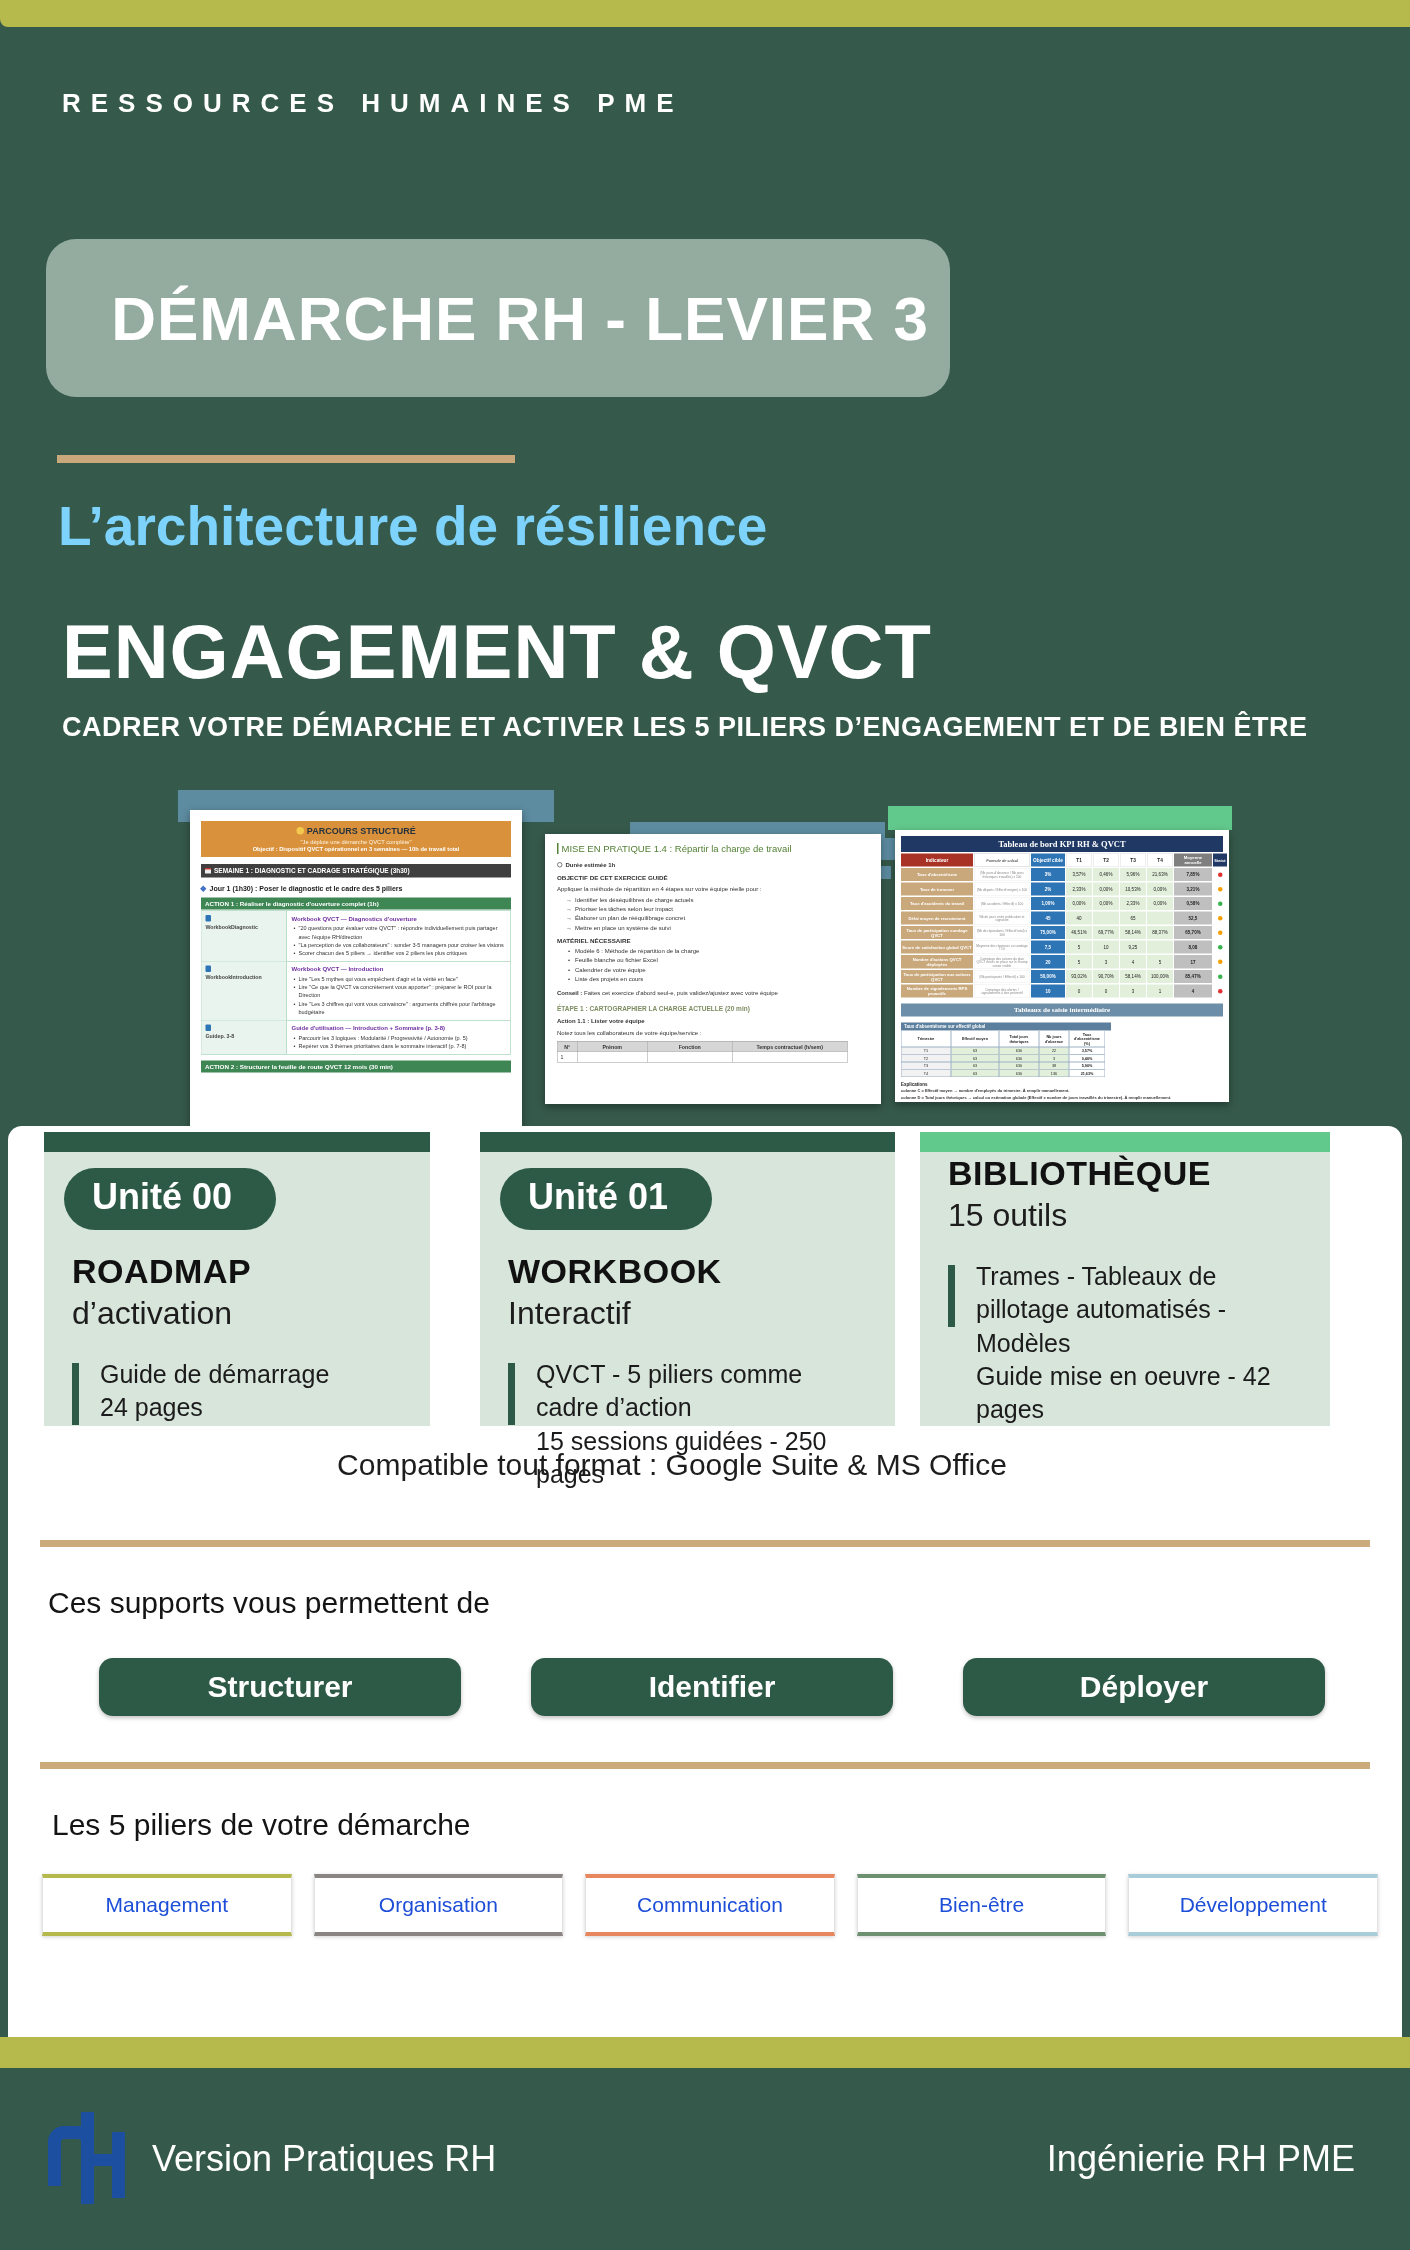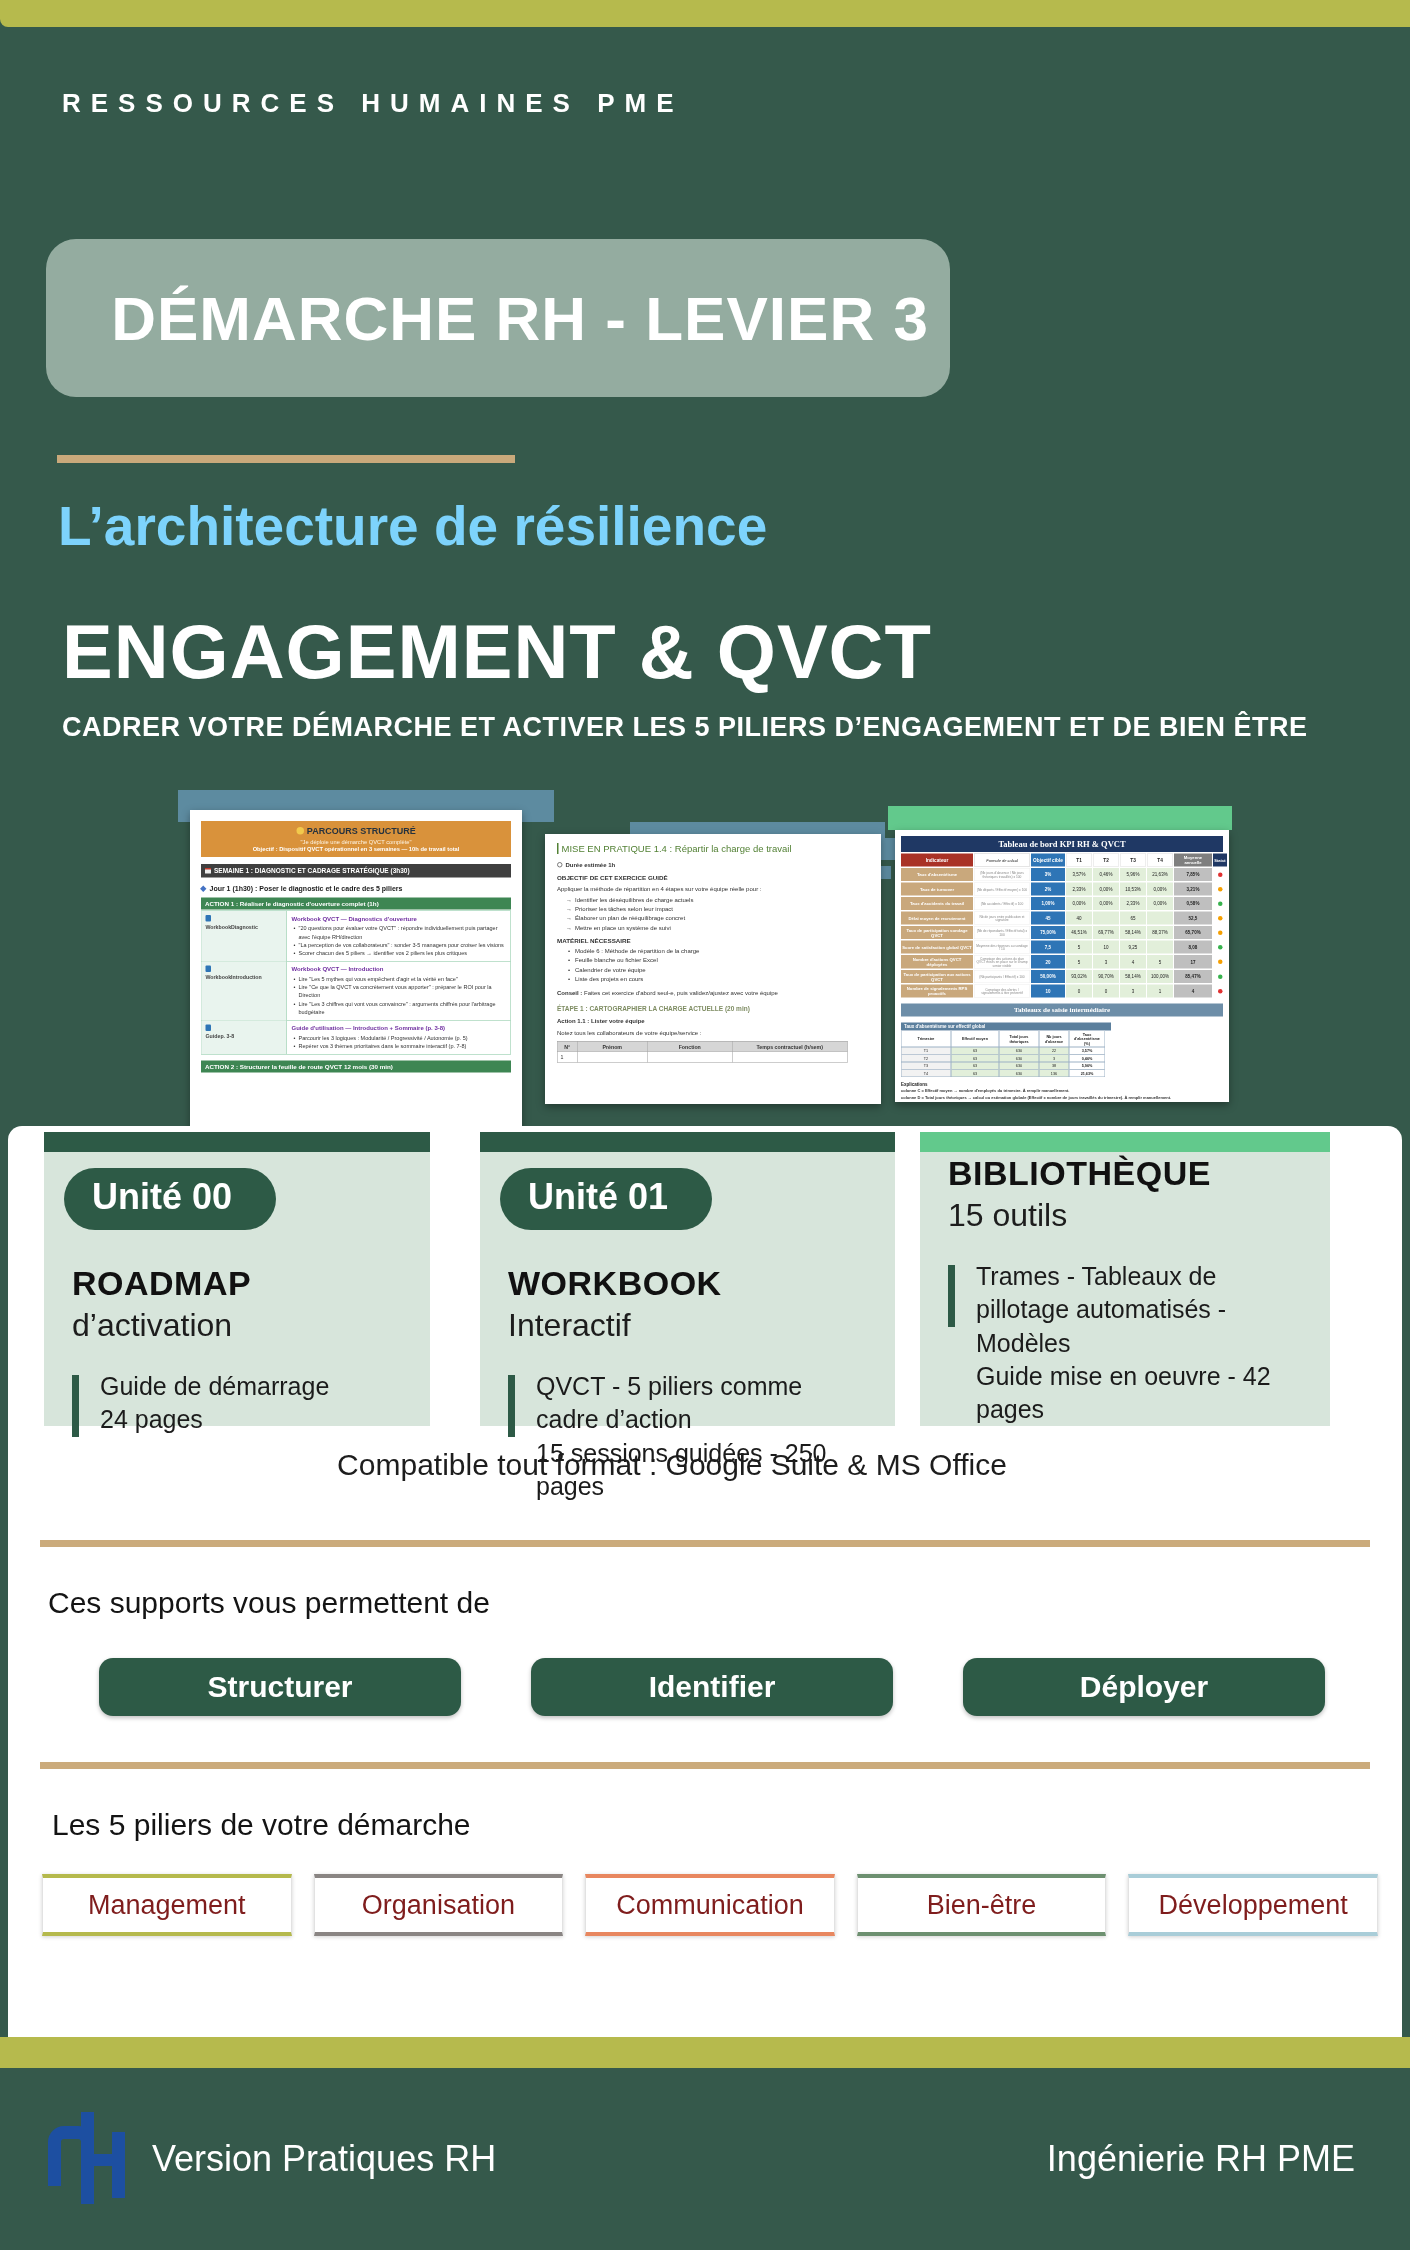--- a/index.html
+++ b/index.html
@@ -104,7 +104,7 @@
 
   .card { position:absolute; top:1132px; height:294px; background:#d7e5db; }
   .card-strip { position:absolute; left:0; top:0; right:0; height:20px; }
-  .pill { display:inline-block; margin:36px 0 12px 20px; background:#2d5a46; color:#fff; font-size:36px; font-weight:bold;
+  .pill { display:inline-block; margin:36px 0 0 20px; background:#2d5a46; color:#fff; font-size:36px; font-weight:bold;
           padding:8px 44px 12px 28px; border-radius:44px; }
   .card-title { margin:22px 0 0 28px; font-size:34px; font-weight:bold; color:#111; letter-spacing:.5px; }
   .card-sub { margin:4px 0 0 28px; font-size:32px; color:#1d1d1d; }

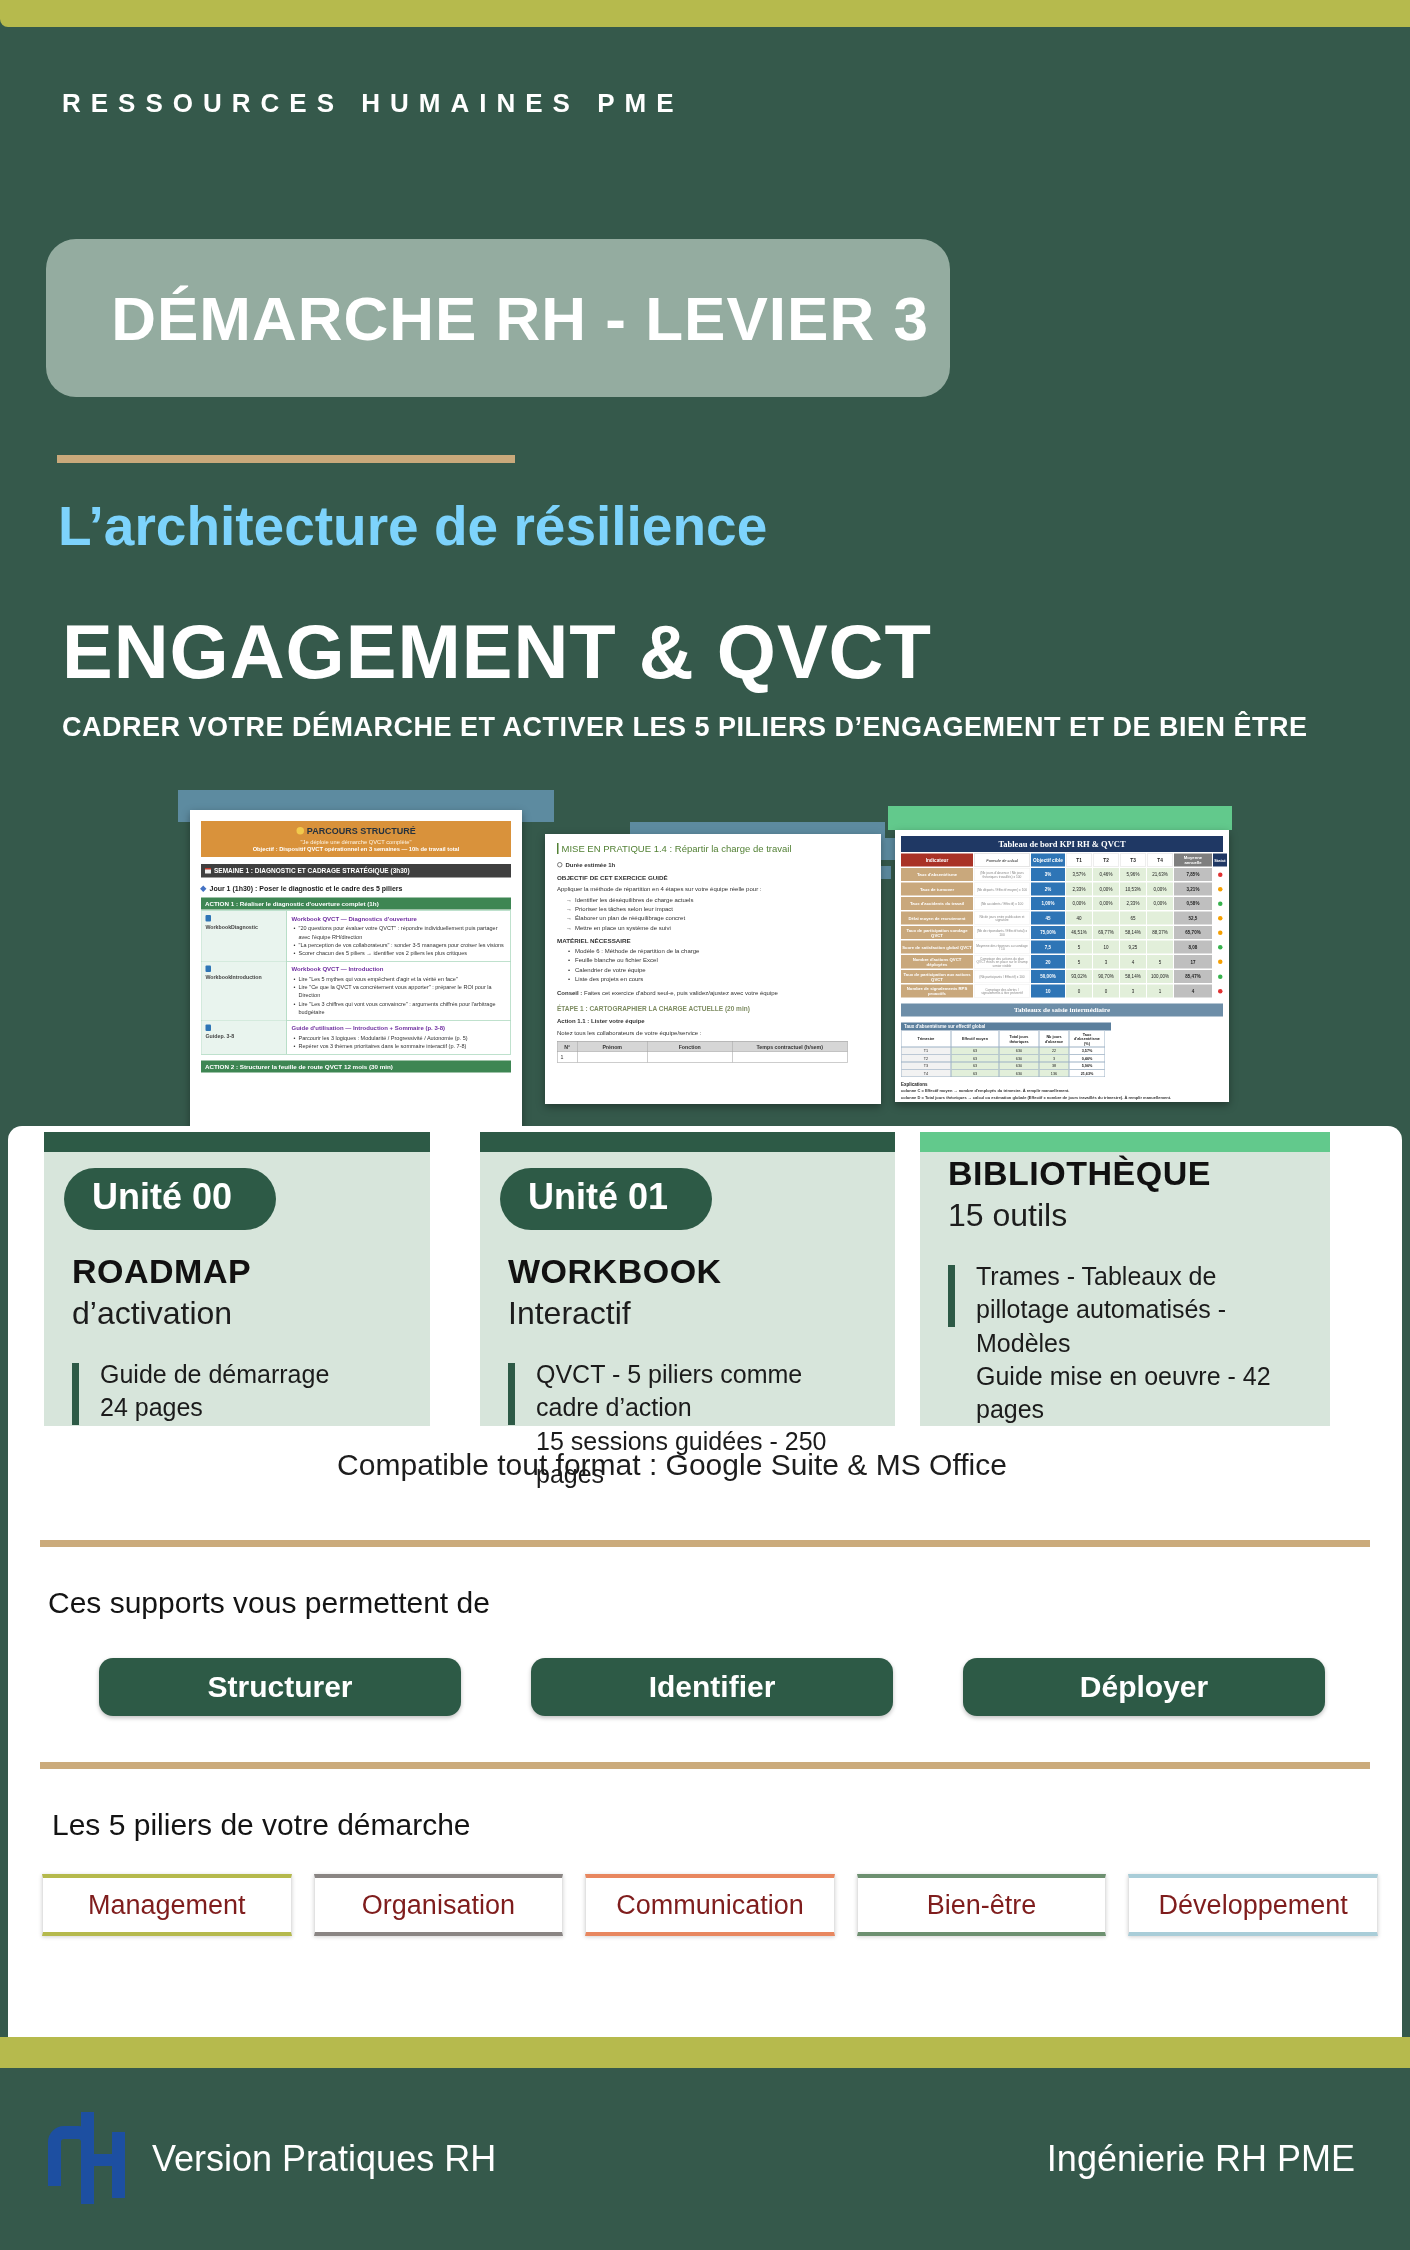--- a/index.html
+++ b/index.html
@@ -125,7 +125,7 @@
   .pillar { flex:1; height:62px; background:#fff; border-top:4px solid currentColor; border-bottom:4px solid currentColor;
             border-left:1px solid #e2e2e2; border-right:1px solid #e2e2e2; box-shadow:0 1px 4px rgba(0,0,0,.18);
             display:flex; align-items:center; justify-content:center; }
-  .pillar span { color:#7f1d1d; font-size:27px; }
+  .pillar span { color:#1d4ed8; font-size:21px; }
 
   
   .olive-band { position:absolute; left:0; top:2037px; width:1410px; height:31px; background:#b6ba4d; }

